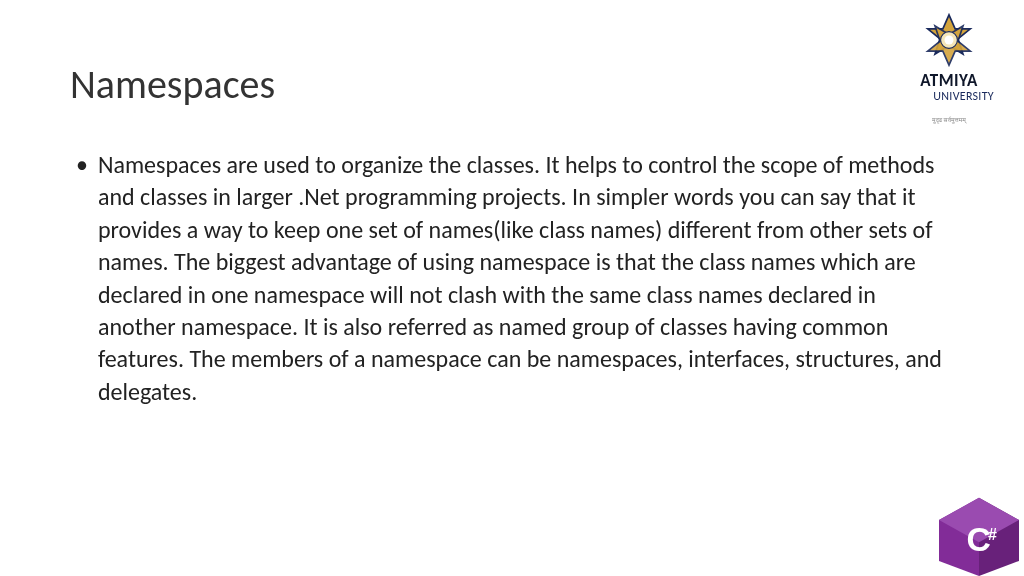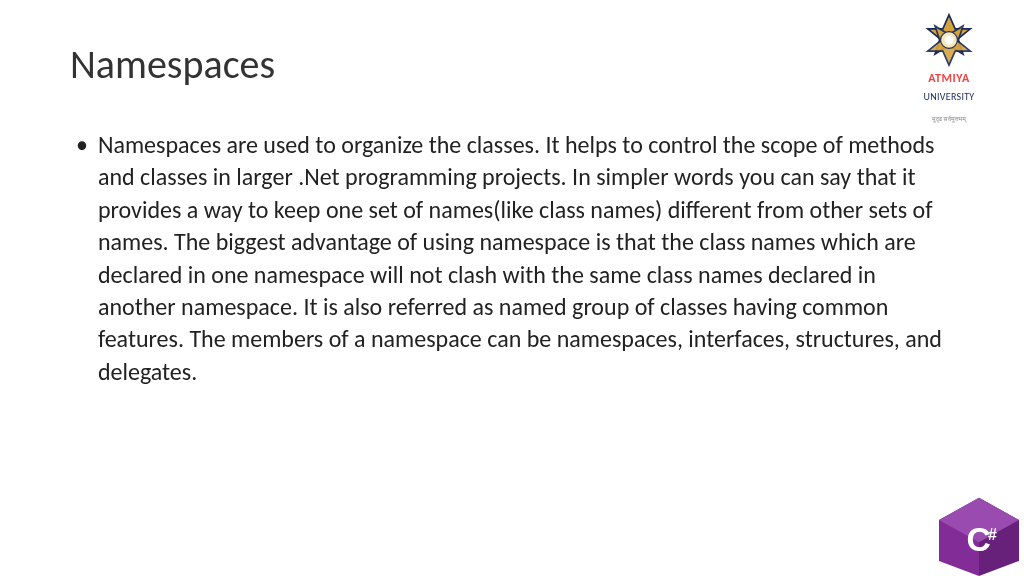--- a/index.html
+++ b/index.html
@@ -23,6 +23,7 @@
       font-weight: 400;
       color: #333;
       margin-bottom: 40px;
+      margin-top: 20px;
     }
     .content {
       font-size: 24px;

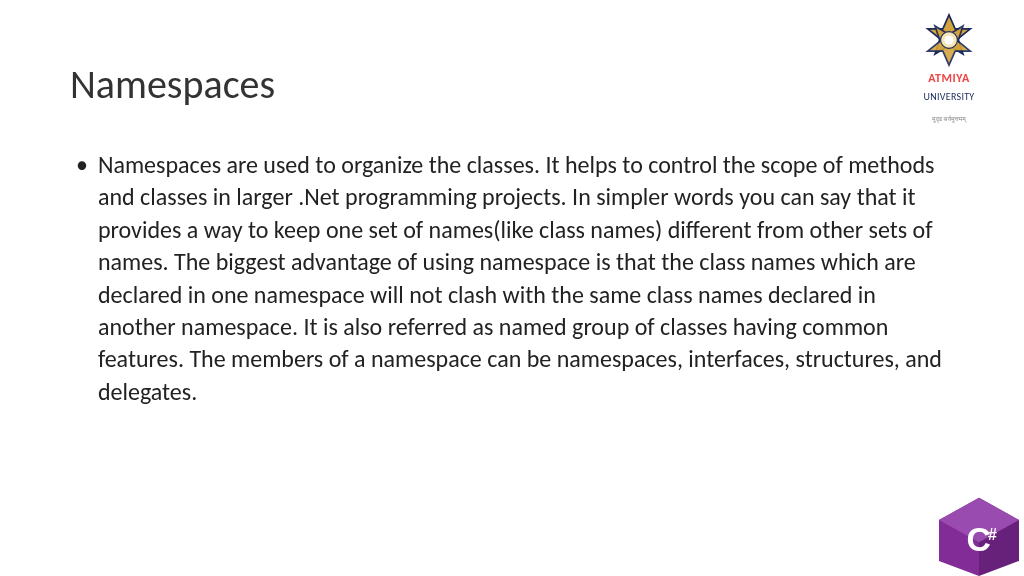--- a/index.html
+++ b/index.html
@@ -57,9 +57,9 @@
     }
     .star-badge svg { width: 100%; height: 100%; }
     .logo-title {
-      font-size: 12px;
+      font-size: 17px;
       font-weight: 700;
-      color: #ef4444;
+      color: #0f172a;
       letter-spacing: 0.5px;
       line-height: 1;
     }

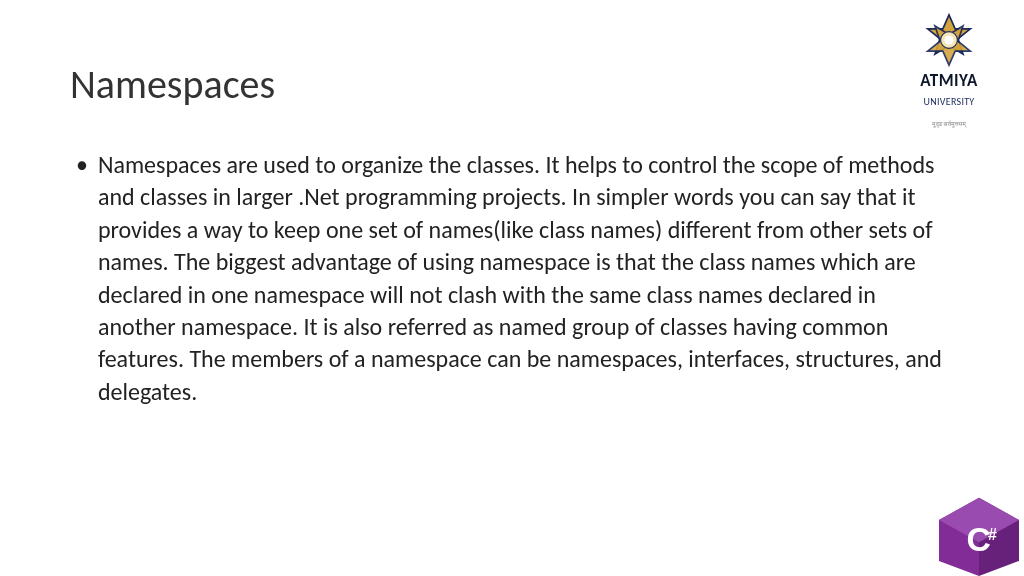--- a/index.html
+++ b/index.html
@@ -64,11 +64,12 @@
       line-height: 1;
     }
     .logo-sub {
-      font-size: 10px;
+      font-size: 12px;
       color: #1a2a5c;
       letter-spacing: 0.3px;
       line-height: 1.1;
-      margin-top: 7px;
+      margin-top: 1px;
+      text-align: right;
     }
     .logo-tag {
       font-size: 6px;

